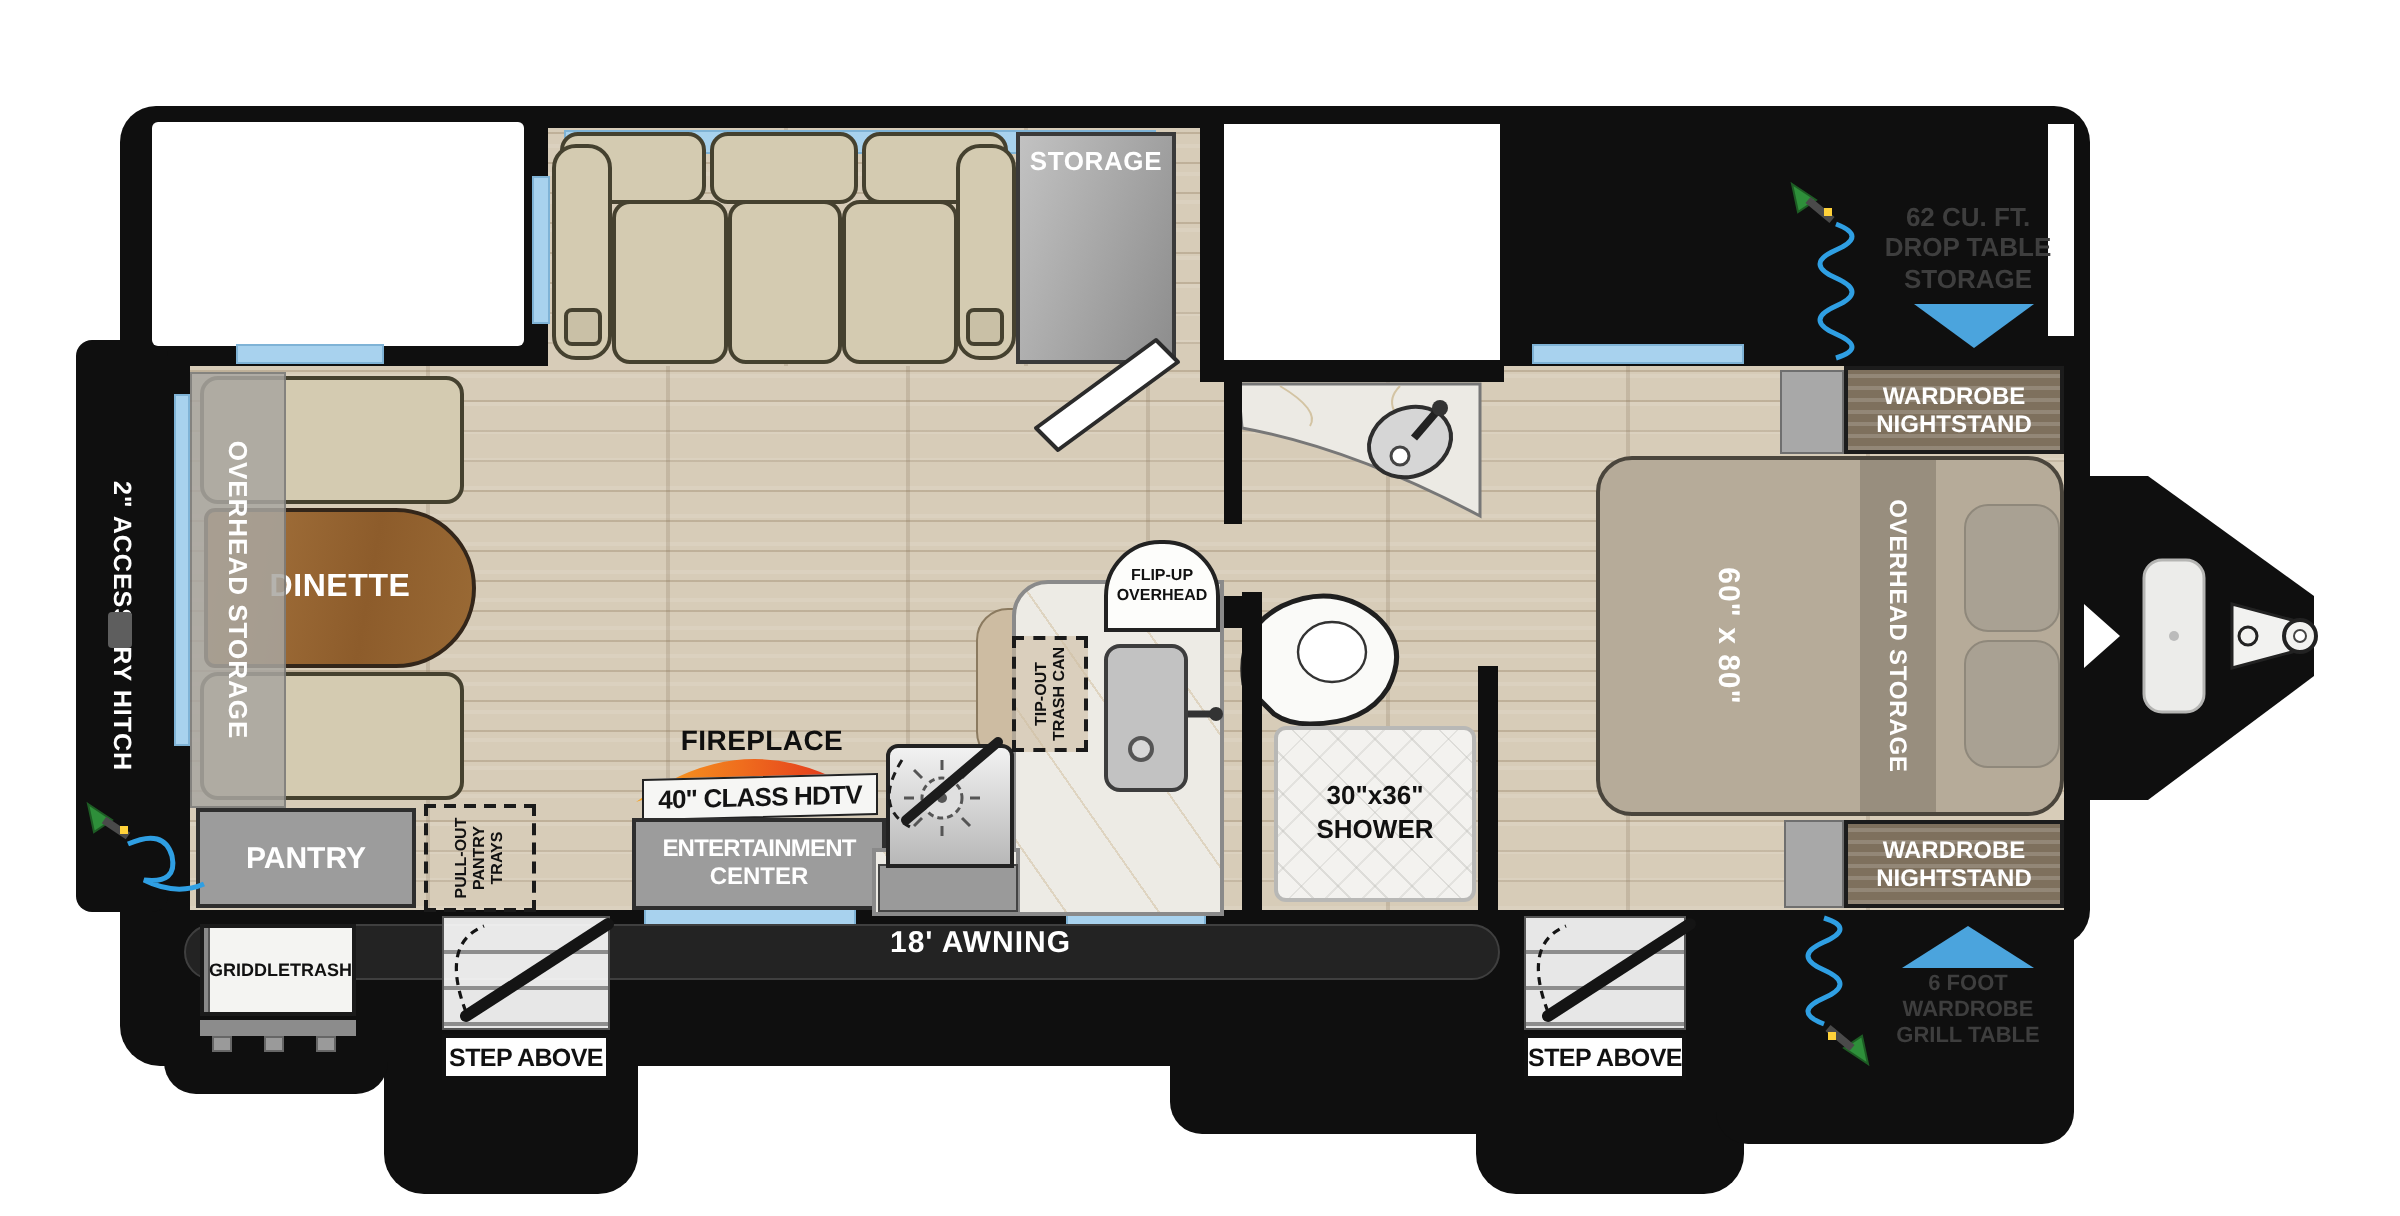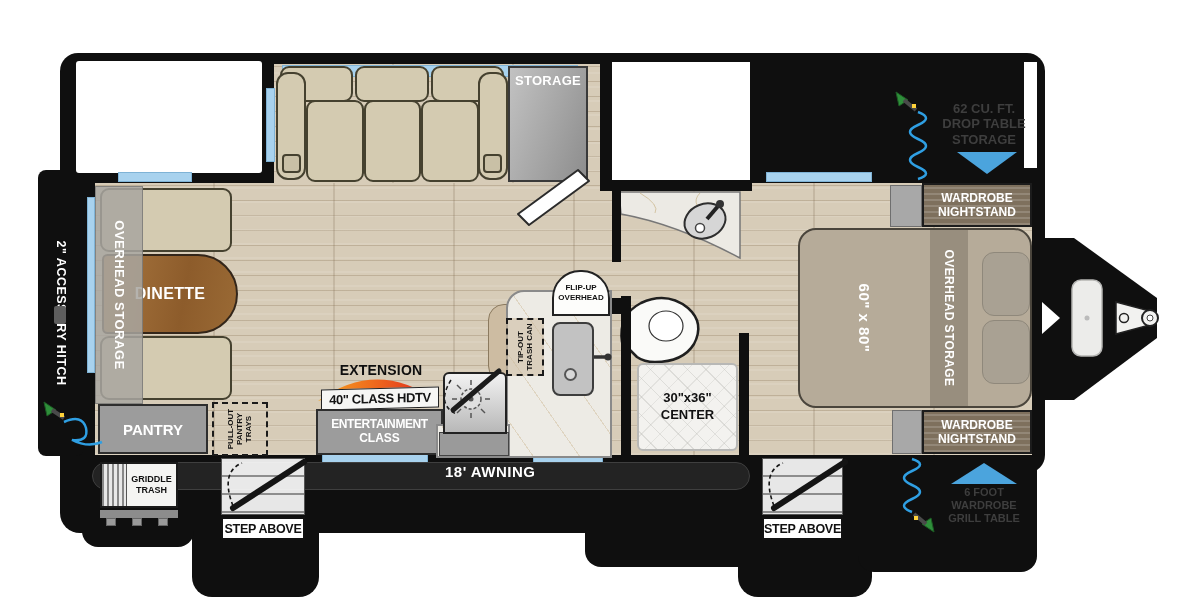--- a/index.html
+++ b/index.html
@@ -126,7 +126,7 @@
     <div class="lbl" style="left:0;top:5px;width:76px;font-size:13px;color:#fff;letter-spacing:.3px;">STORAGE</div>
   </div>
 
-  <div class="lbl" style="left:316px;top:362px;width:130px;font-size:14px;color:#0f0f0f;letter-spacing:.2px;">EXTENSION</div>
+  <div class="lbl" style="left:316px;top:362px;width:130px;font-size:14px;color:#0f0f0f;letter-spacing:.2px;">FIREPLACE</div>
   <div class="abs" style="left:321px;top:388px;width:118px;height:21px;background:#f6f6f4;border:1.5px solid #222;transform:skewY(-1.5deg);display:flex;align-items:center;justify-content:center;">
     <span class="lbl" style="position:static;font-size:13px;color:#141414;letter-spacing:-0.4px;">40" CLASS HDTV</span>
   </div>

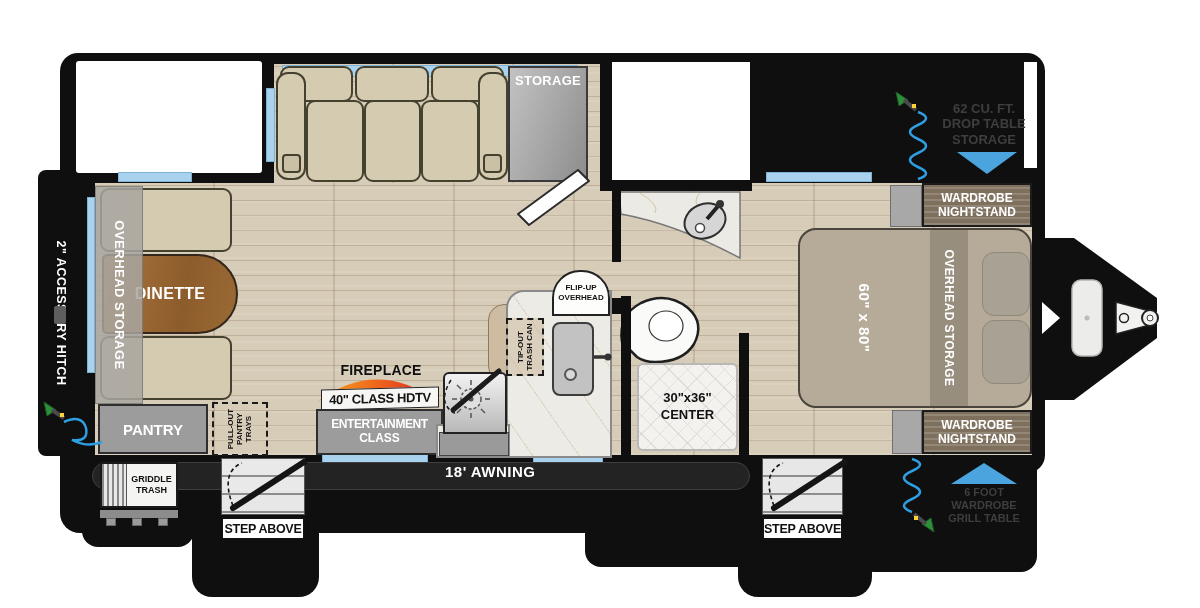--- a/index.html
+++ b/index.html
@@ -160,7 +160,7 @@
   <div class="blk" style="left:739px;top:333px;width:10px;height:122px;"></div>
   <div class="abs" style="left:637px;top:363px;width:101px;height:88px;background:#f3f2ef;border:2px solid #b8b8b6;border-radius:6px;background-image:repeating-linear-gradient(45deg,transparent 0 12px,rgba(180,180,175,.35) 12px 13px),repeating-linear-gradient(-45deg,transparent 0 12px,rgba(180,180,175,.25) 12px 13px);display:flex;flex-direction:column;align-items:center;justify-content:center;font-weight:900;color:#111;font-size:13px;line-height:1.3;">
     <div>30"x36"</div>
-    <div>CENTER</div>
+    <div>SHOWER</div>
   </div>
 
   <div class="abs" style="left:798px;top:228px;width:234px;height:180px;background:#b6ab99;border:2px solid #4a453c;border-radius:18px;"></div>

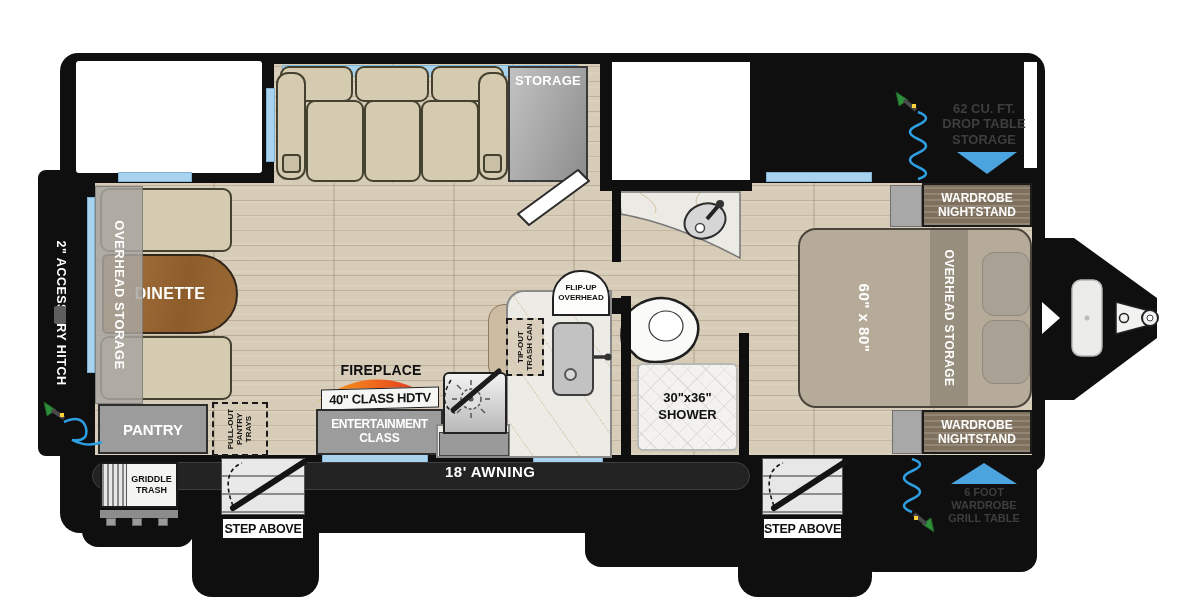--- a/index.html
+++ b/index.html
@@ -132,7 +132,7 @@
   </div>
   <div class="graybox" style="left:316px;top:409px;width:127px;height:46px;flex-direction:column;font-size:12px;line-height:1.15;">
     <div style="letter-spacing:-0.4px;">ENTERTAINMENT</div>
-    <div>CLASS</div>
+    <div>CENTER</div>
   </div>
 
   <div class="abs" style="left:488px;top:304px;width:66px;height:78px;background:#cdbca2;border:1px solid #8b7a5f;border-radius:16px;"></div>

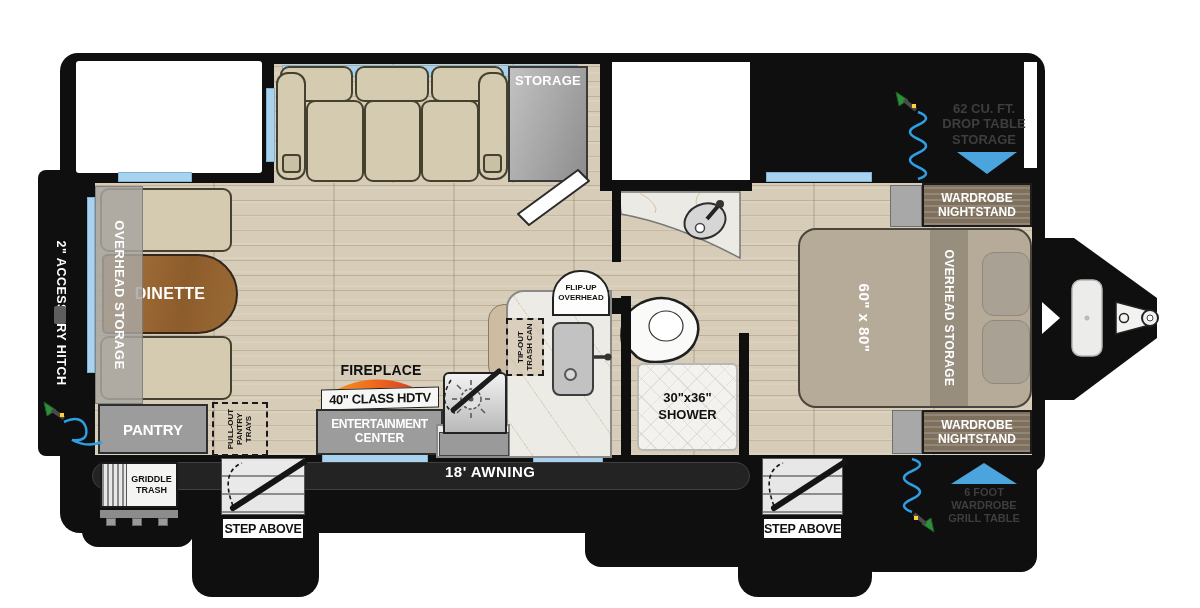--- a/index.html
+++ b/index.html
@@ -188,7 +188,7 @@
   </div>
   <div class="abs" style="left:100px;top:462px;width:78px;height:46px;background:#f4f4f2;border:2px solid #1a1a1a;display:flex;">
     <div style="width:24px;height:100%;background:repeating-linear-gradient(90deg,#888 0 2px,#e8e8e8 2px 5px);border-right:1px solid #555;"></div>
-    <div style="flex:1;display:flex;flex-direction:column;align-items:center;justify-content:center;font-weight:900;font-size:9px;color:#111;line-height:1.2;">
+    <div style="flex:1;display:flex;flex-direction:row;align-items:center;justify-content:center;font-weight:900;font-size:9px;color:#111;line-height:1.2;">
       <div>GRIDDLE</div>
       <div>TRASH</div>
     </div>

